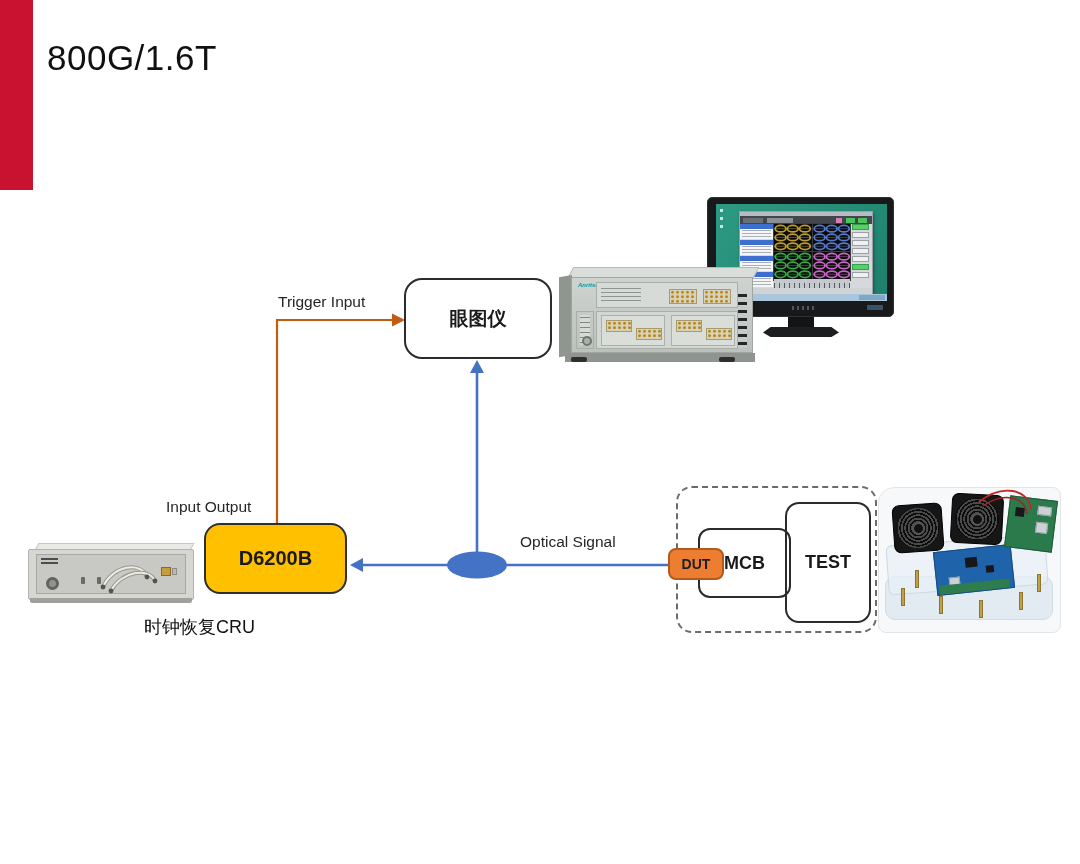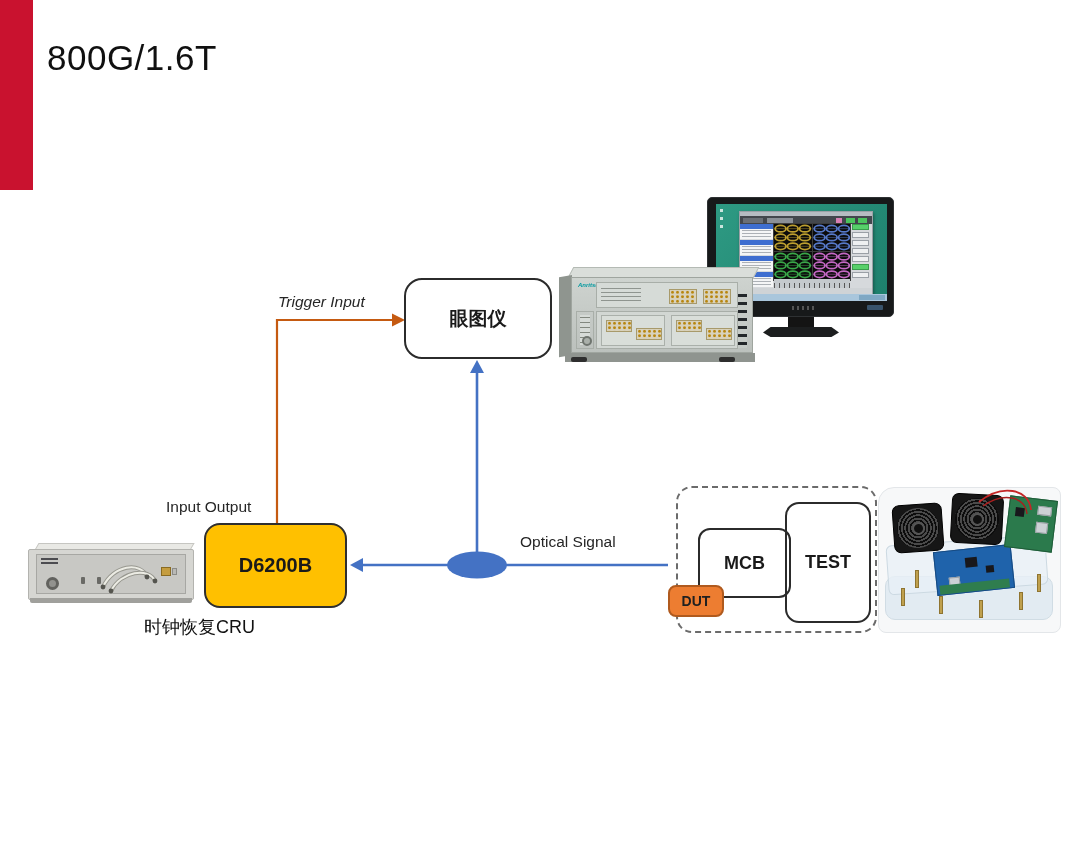--- a/index.html
+++ b/index.html
@@ -28,7 +28,7 @@
        border:2px solid #B05A1E;border-radius:8px;font-size:14px;color:#202020;z-index:8;margin-top:37px;}
   .lbl{color:#262626;font-size:15.5px;z-index:6;}
   .lbl-cn{color:#111;font-size:18px;font-weight:normal;z-index:6;}
-  .trigger-label{left:278px;top:293px;font-style:italic;}
+  .trigger-label{left:278px;top:293px;}
   .clock-label{left:166px;top:498px;}
   .optical-label{left:520px;top:533px;}
   .cru-label{left:144px;top:615px;}

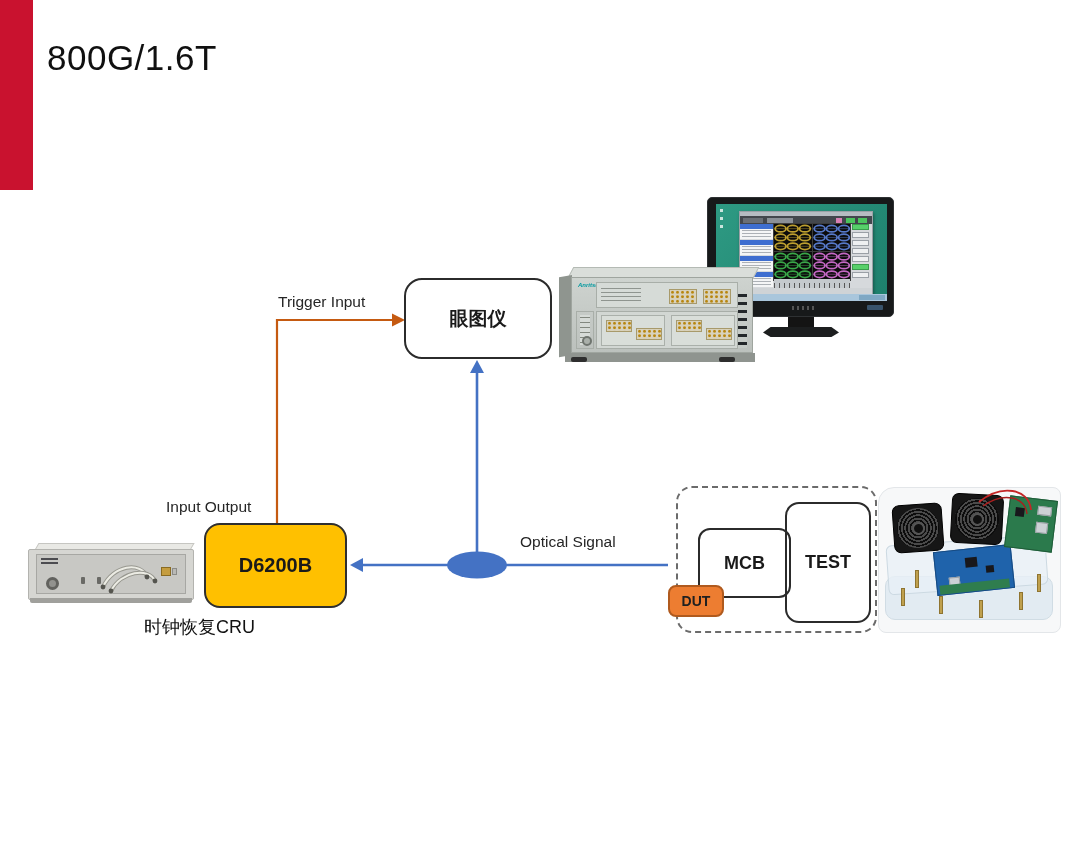--- a/index.html
+++ b/index.html
@@ -16,7 +16,7 @@
         color:#1a1a1a;font-weight:bold;}
   .eye-box{left:404px;top:278px;width:148px;height:81px;background:#fff;
            border:2.5px solid #2b2b2b;border-radius:18px;font-size:19px;z-index:6;}
-  .d6200b{left:204px;top:523px;width:143px;height:85px;background:#FFC000;
+  .d6200b{left:204px;top:523px;width:143px;height:71px;background:#FFC000;
           border:2px solid #2f2f2f;border-radius:16px;font-size:20px;z-index:6;}
   .dashed-box{left:676px;top:486px;width:201px;height:147px;border:2px dashed #6b6b6b;
               border-radius:16px;z-index:5;box-sizing:border-box;}

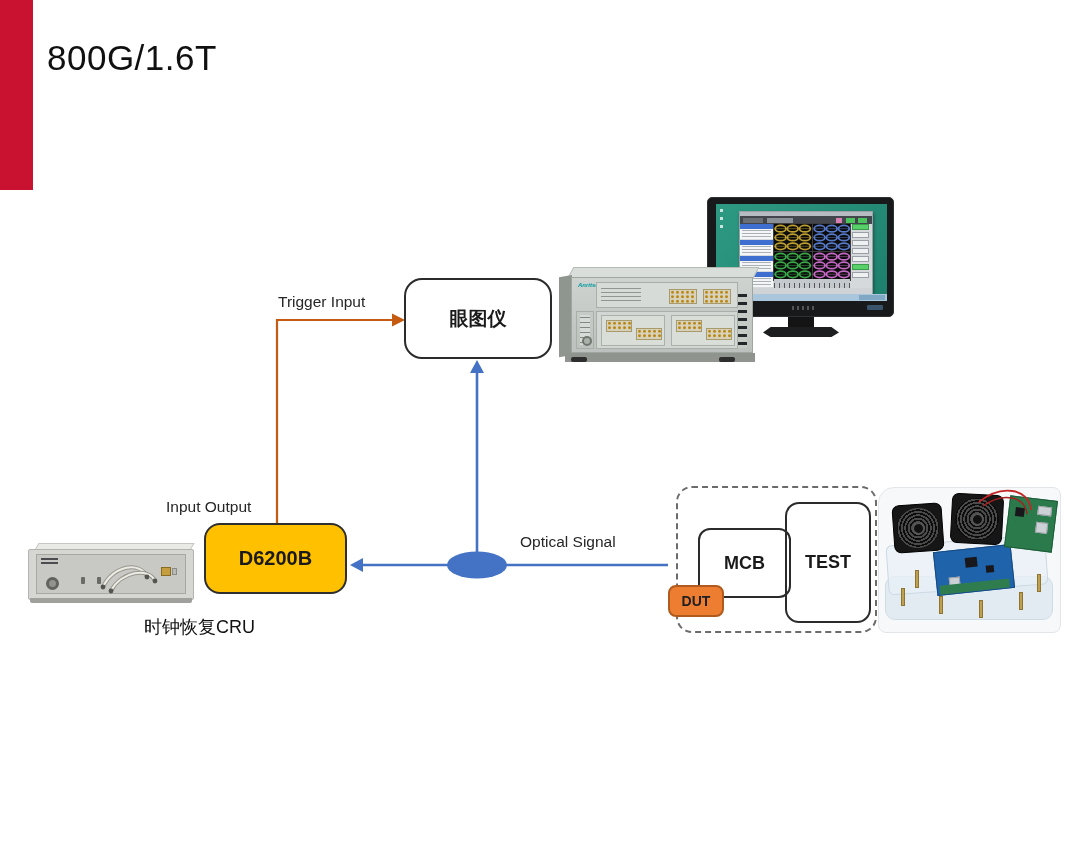--- a/index.html
+++ b/index.html
@@ -25,7 +25,7 @@
   .mcb{left:698px;top:528px;width:93px;height:70px;background:transparent;
        border:2.5px solid #2b2b2b;border-radius:12px;font-size:18px;z-index:7;}
   .dut{left:668px;top:548px;width:56px;height:32px;background:#ED7D31;
-       border:2px solid #B05A1E;border-radius:8px;font-size:14px;color:#202020;z-index:8;margin-top:37px;}
+       border:2px solid #B05A1E;border-radius:8px;font-size:14px;color:#202020;z-index:8;}
   .lbl{color:#262626;font-size:15.5px;z-index:6;}
   .lbl-cn{color:#111;font-size:18px;font-weight:normal;z-index:6;}
   .trigger-label{left:278px;top:293px;}

